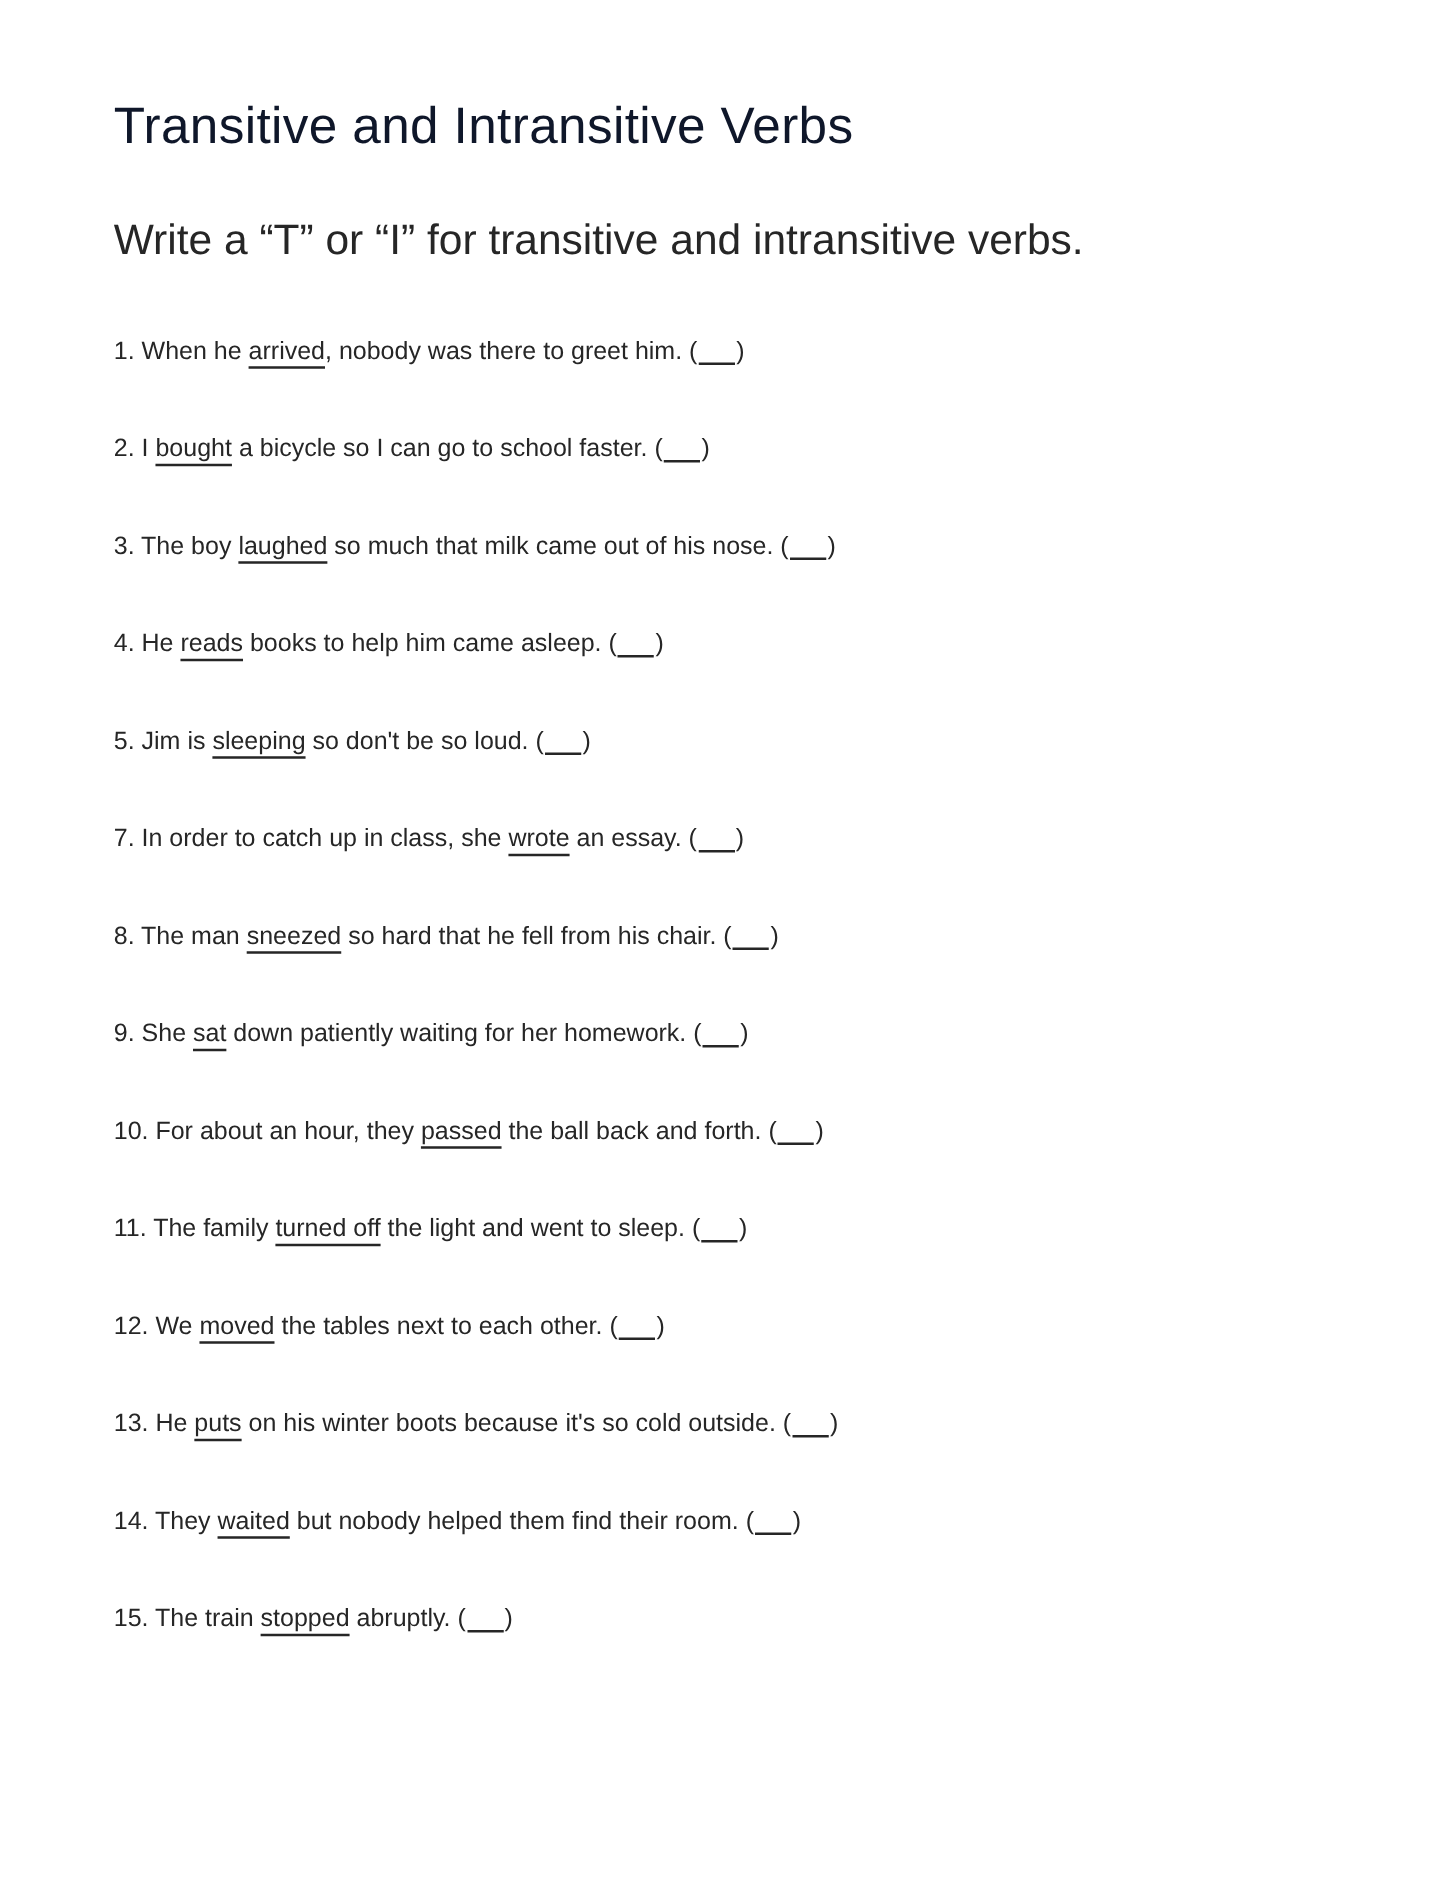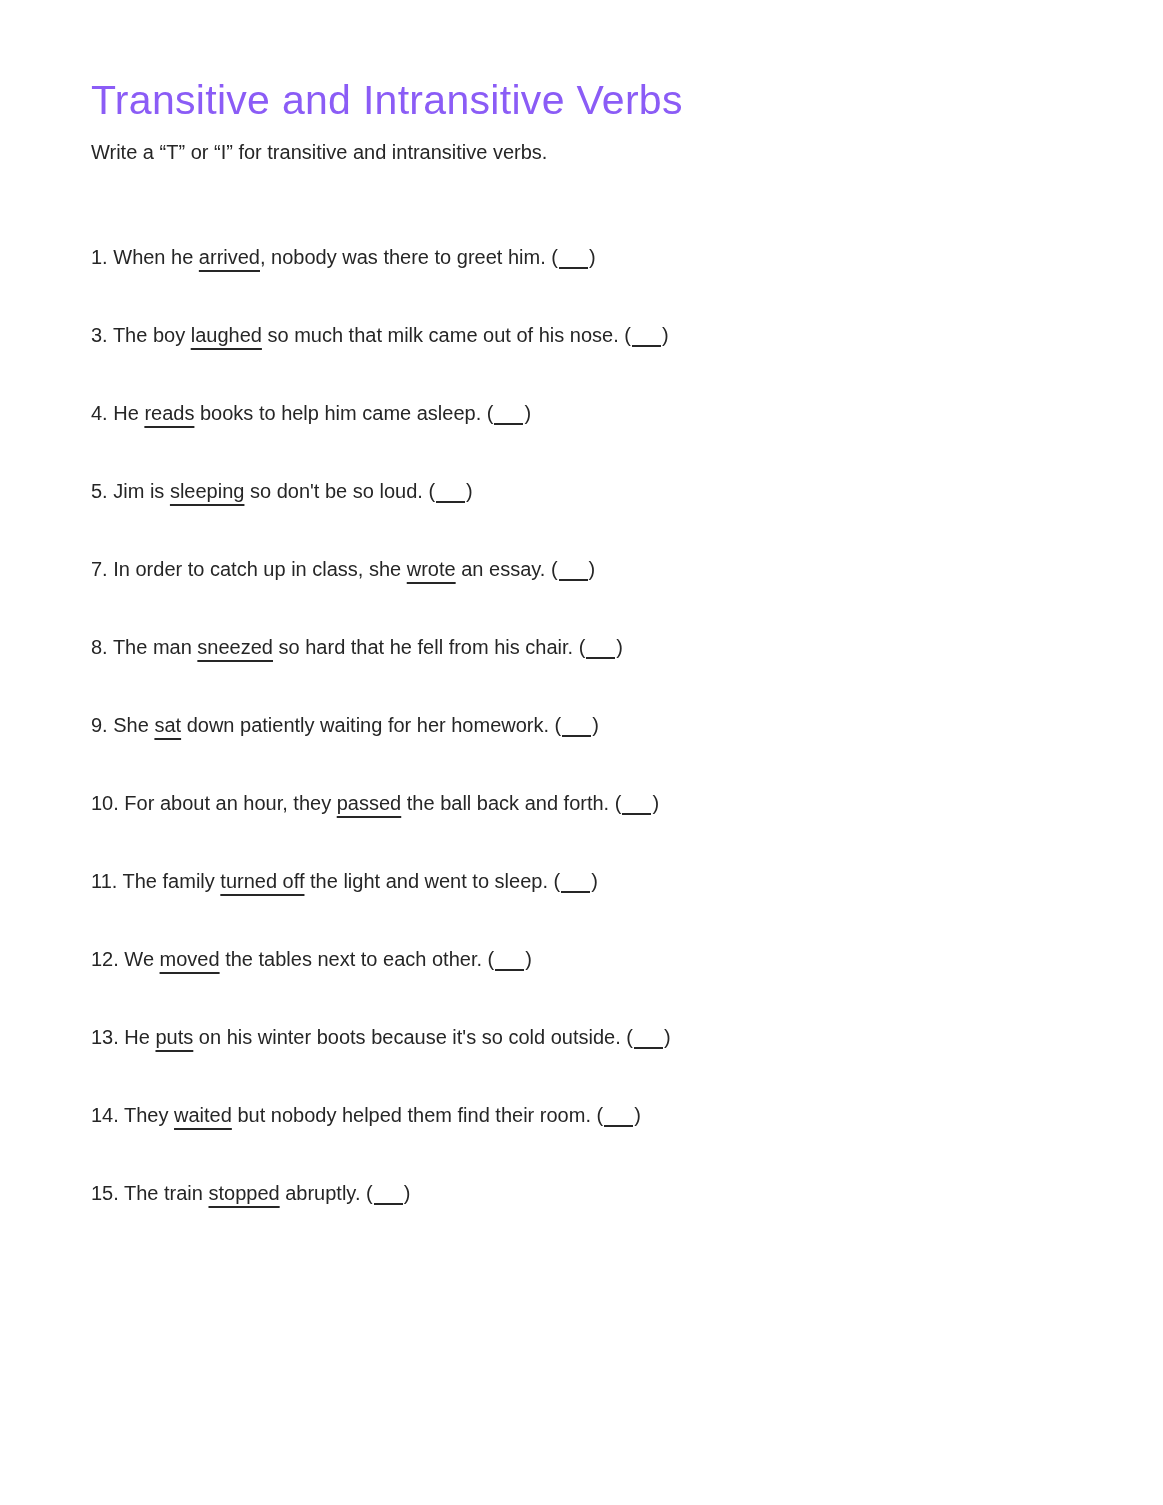--- a/index.html
+++ b/index.html
@@ -21,8 +21,8 @@
     font-size: 41px;
     font-weight: 400;
     line-height: 1;
-    color: #8b5cf6;
-    margin: 0 0 20px 0;
+    color: #0f172a;
+    margin: 0 0 52px 0;
     letter-spacing: 0.3px;
   }
   p.instructions {

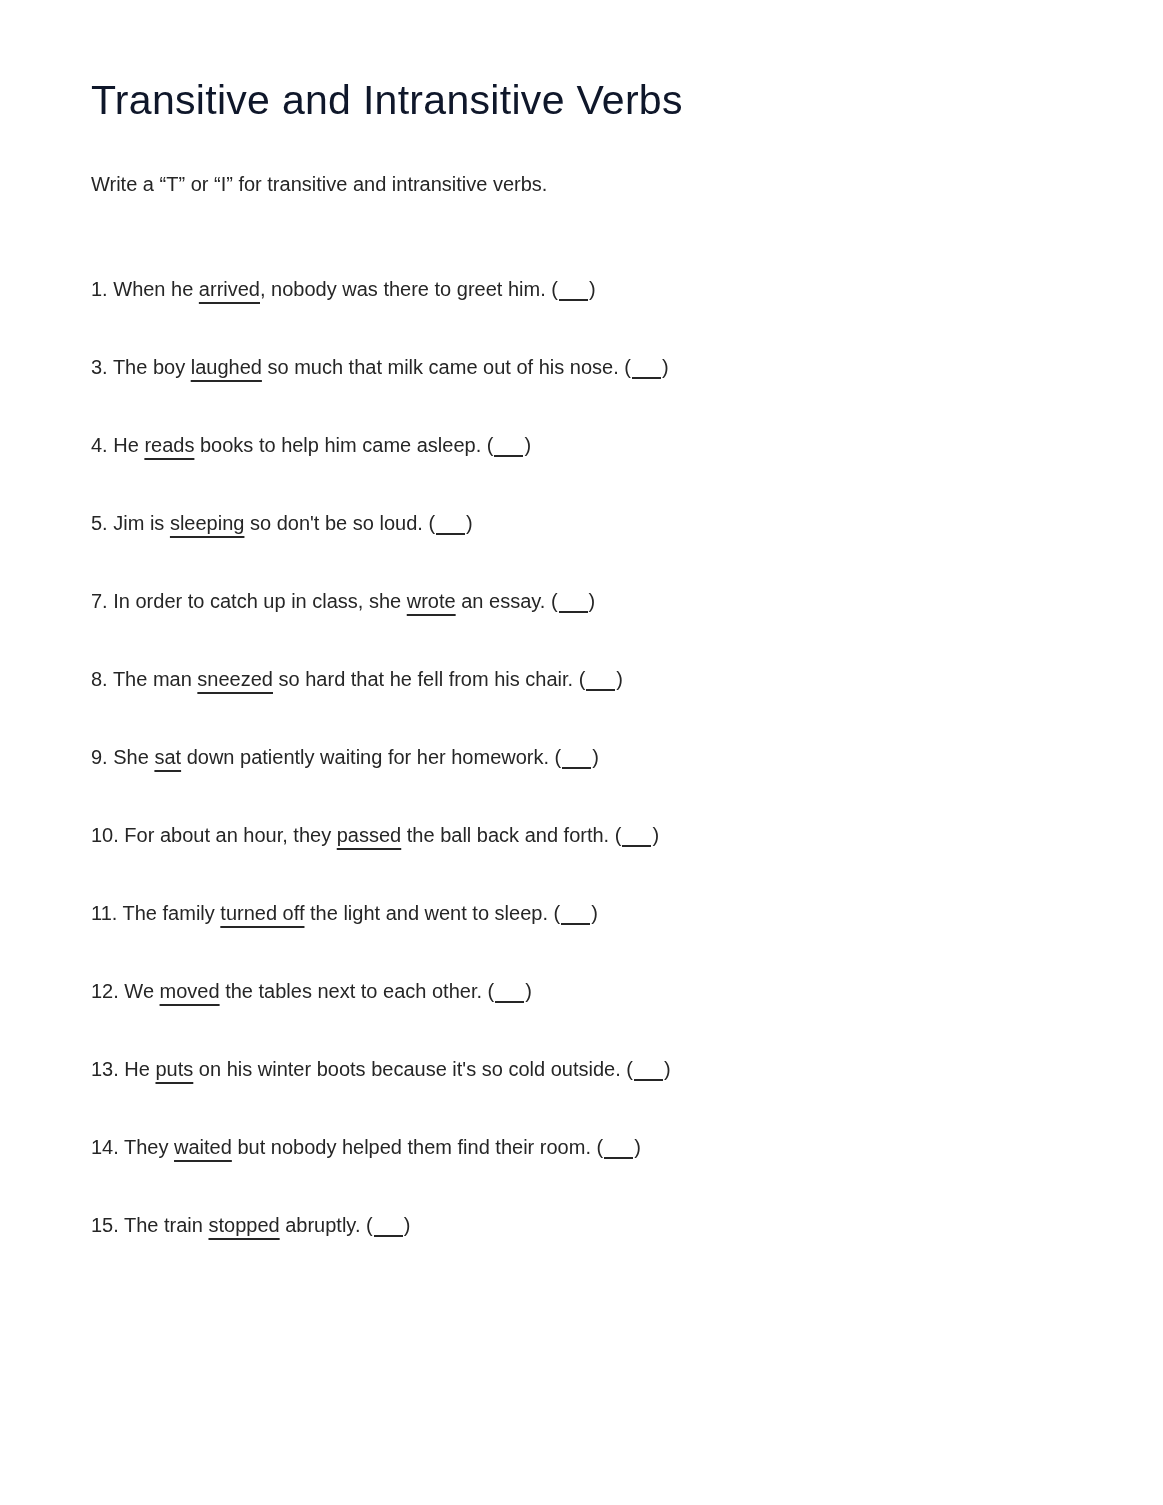--- a/index.html
+++ b/index.html
@@ -26,9 +26,9 @@
     letter-spacing: 0.3px;
   }
   p.instructions {
-    font-size: 20px;
+    font-size: 34px;
     line-height: 1.15;
-    margin: 0 0 78px 0;
+    margin: 0 0 54px 0;
     color: #262626;
   }
   .items {

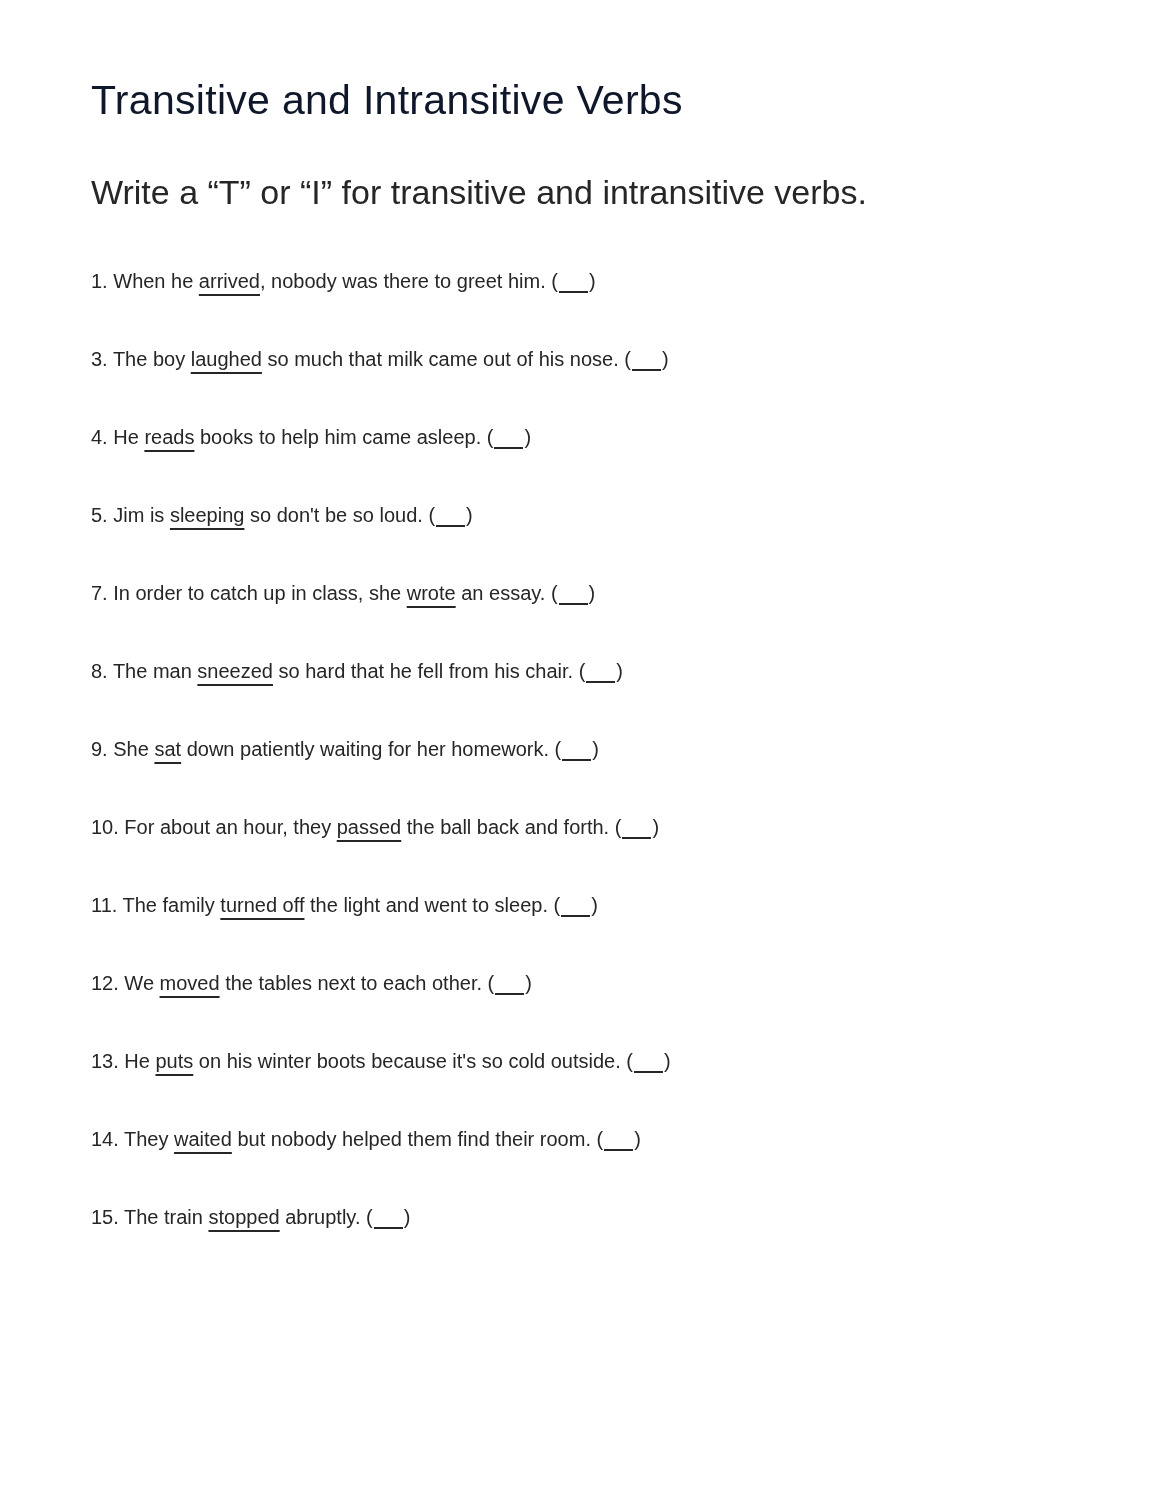--- a/index.html
+++ b/index.html
@@ -65,6 +65,7 @@
   <p class="instructions">Write a “T” or “I” for transitive and intransitive verbs.</p>
   <div class="items">
       <div class="item"><span>1. </span><span>When he </span><span class="verb">arrived</span><span>, nobody was there to greet him. </span><span>(</span><span class="blank"></span><span>)</span></div>
+      <div class="item"><span>2. </span><span>I </span><span class="verb">bought</span><span> a bicycle so I can go to school faster. </span><span>(</span><span class="blank"></span><span>)</span></div>
       <div class="item"><span>3. </span><span>The boy </span><span class="verb">laughed</span><span> so much that milk came out of his nose. </span><span>(</span><span class="blank"></span><span>)</span></div>
       <div class="item"><span>4. </span><span>He </span><span class="verb">reads</span><span> books to help him came asleep. </span><span>(</span><span class="blank"></span><span>)</span></div>
       <div class="item"><span>5. </span><span>Jim is </span><span class="verb">sleeping</span><span> so don't be so loud. </span><span>(</span><span class="blank"></span><span>)</span></div>

